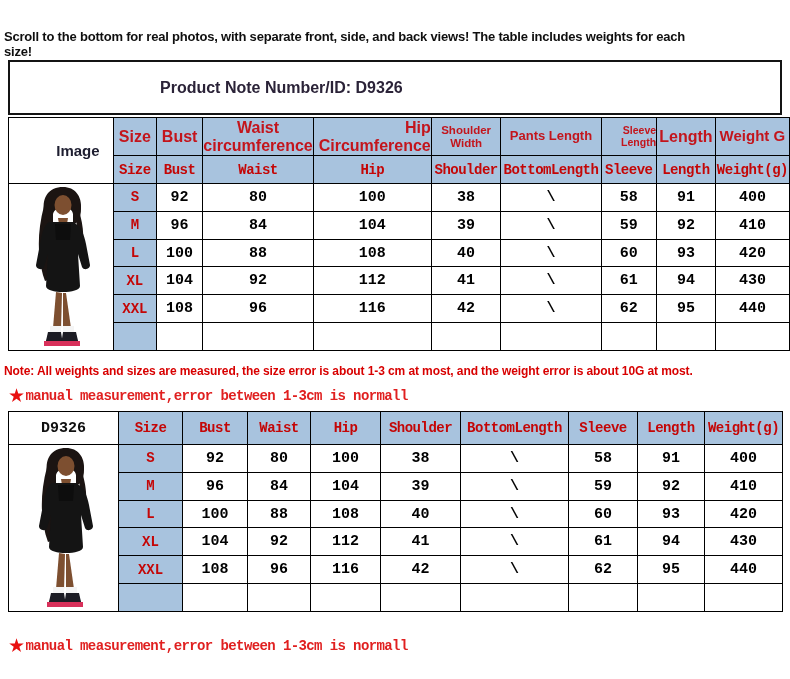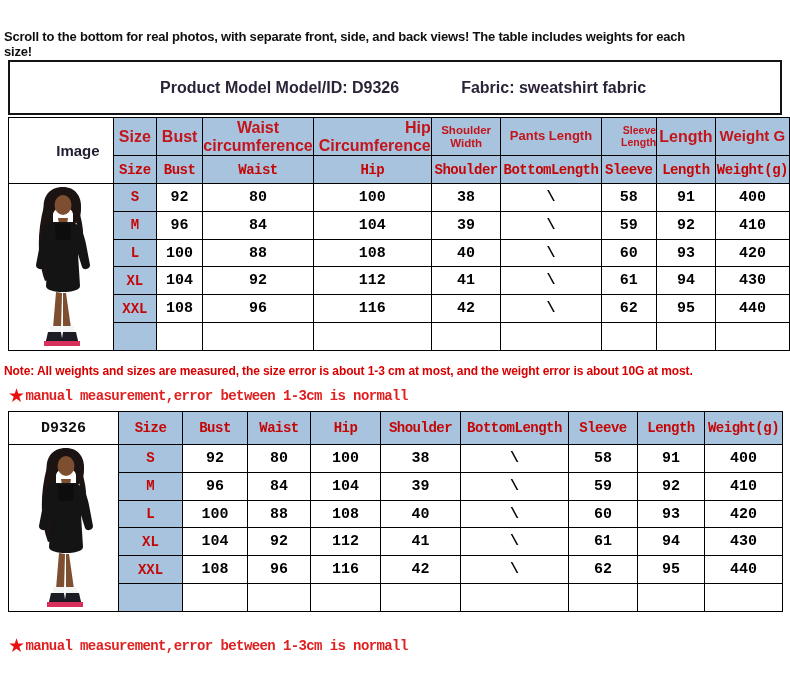--- a/index.html
+++ b/index.html
@@ -64,7 +64,7 @@
 <div class="top-note">Scroll to the bottom for real photos, with separate front, side, and back views! The table includes weights for each size!</div>
 
 <div class="product-box">
-  <span class="model">Product Model Model/ID: D9326</span>
+  <span class="model">Product Note Number/ID: D9326</span>
   <span class="fabric">Fabric: sweatshirt fabric</span>
 </div>
 

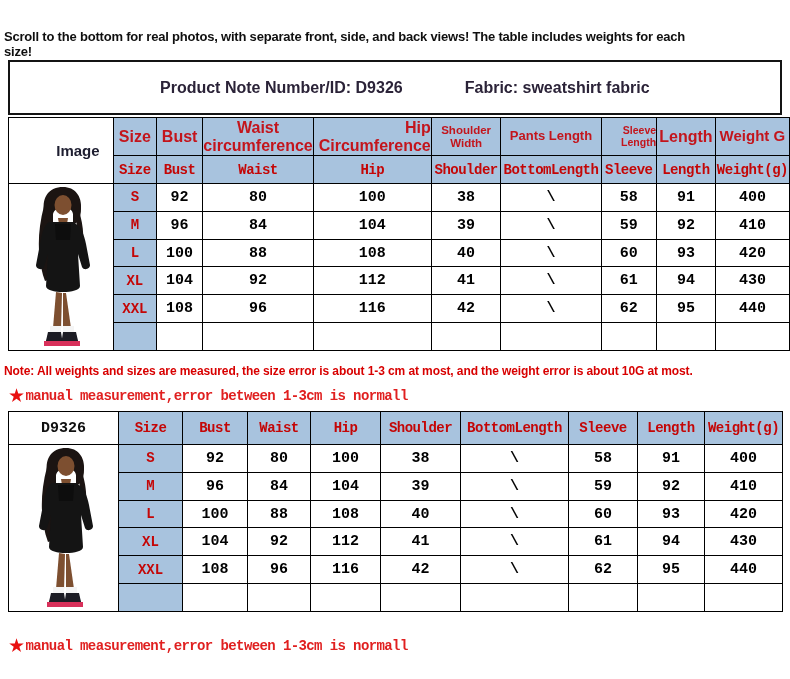--- a/index.html
+++ b/index.html
@@ -65,7 +65,6 @@
 
 <div class="product-box">
   <span class="model">Product Note Number/ID: D9326</span>
-  <span class="fabric">Fabric: sweatshirt fabric</span>
 </div>
 
 <table class="t1">

